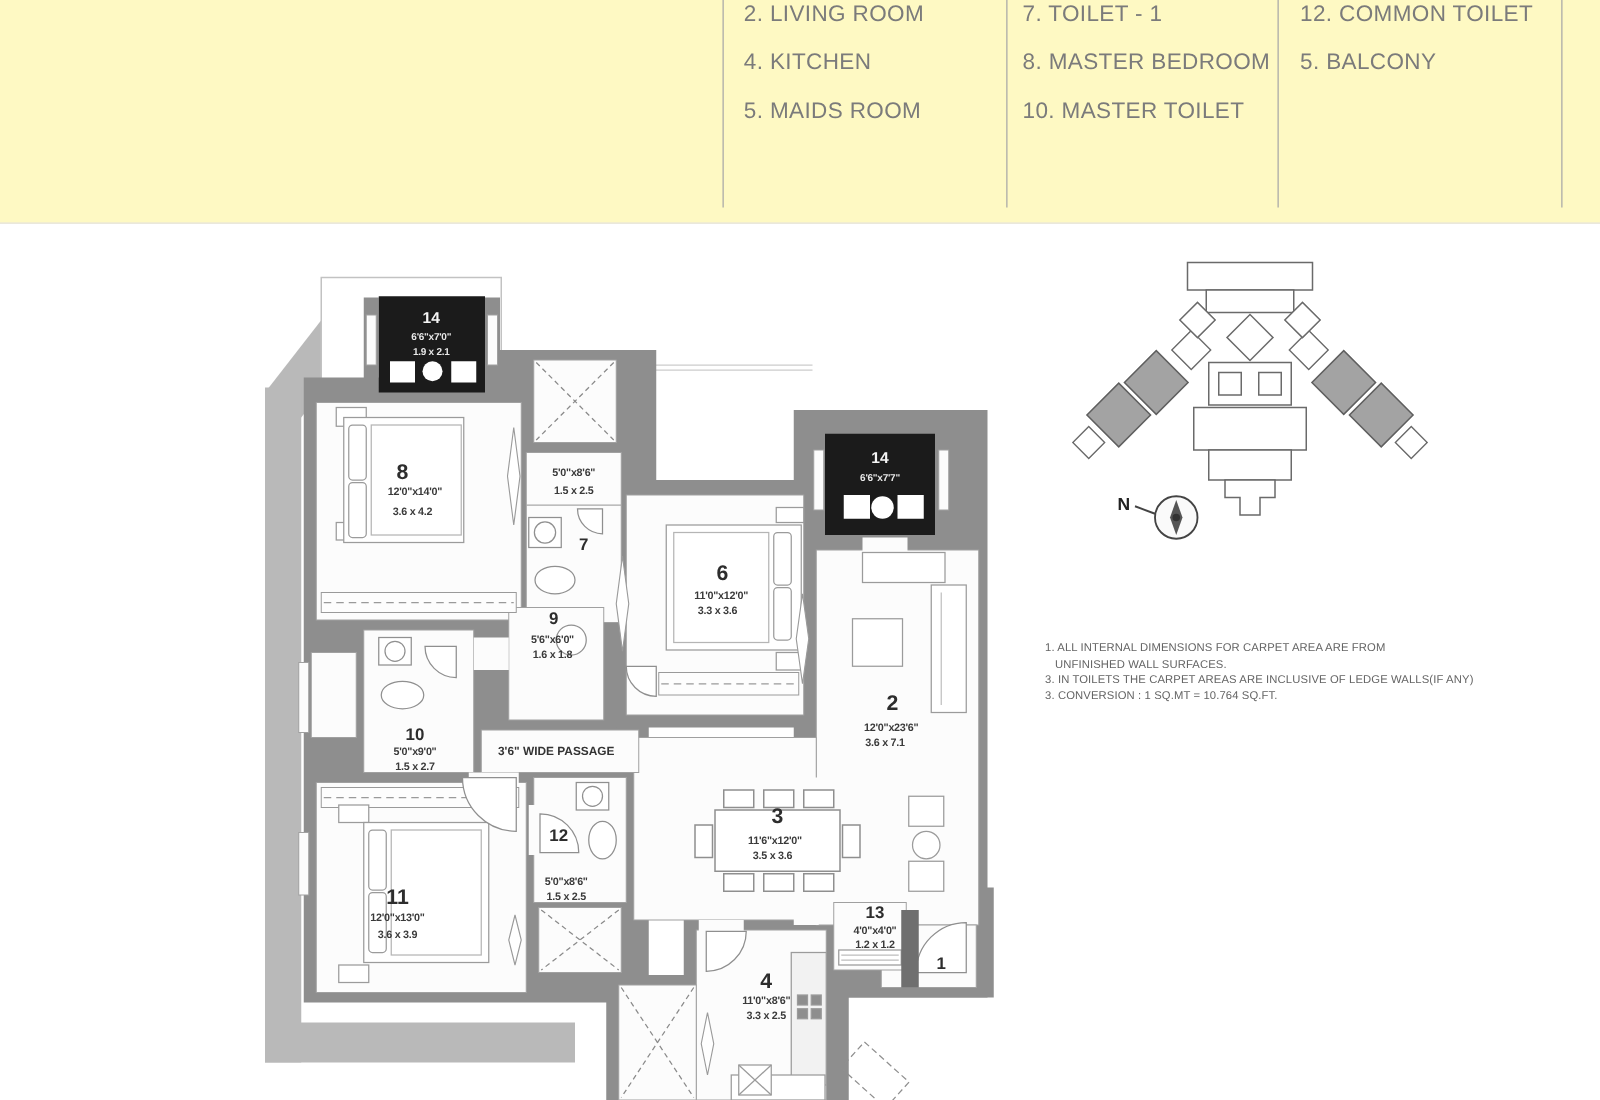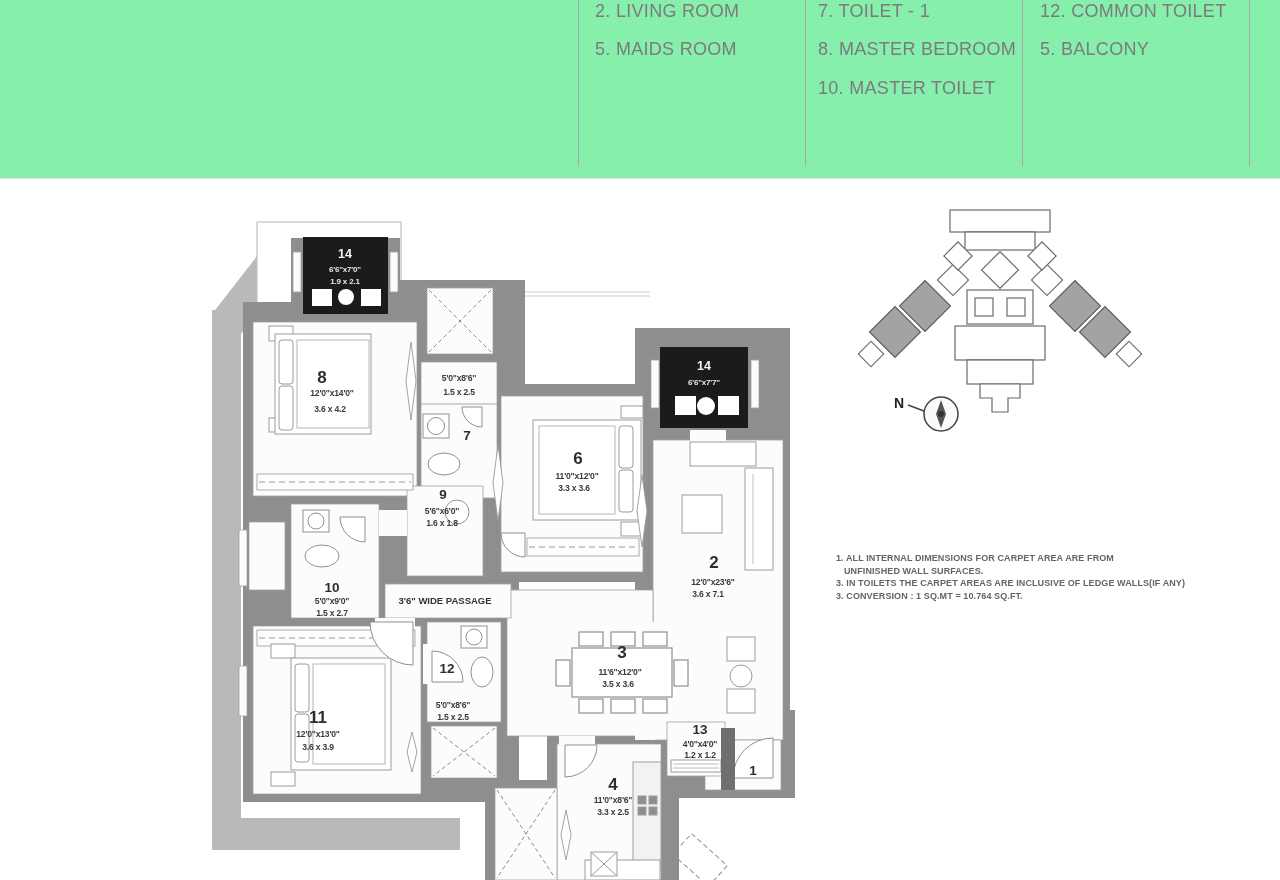--- a/index.html
+++ b/index.html
@@ -7,7 +7,7 @@
        font-family:"Liberation Sans",sans-serif;overflow:hidden;}
   
   .legend-band{position:absolute;left:0;top:0;width:1280px;height:178px;
-               background:#86efac;border-bottom:1px solid #e3e2e0;}
+               background:#fef9c3;border-bottom:1px solid #e3e2e0;}
   .legend-divider{position:absolute;top:0;width:1px;height:166px;background:#a8a8a8;}
   .legend-col{position:absolute;top:-8px;list-style:none;margin:0;padding:0;}
   .legend-col li{height:38.6px;display:flex;align-items:center;

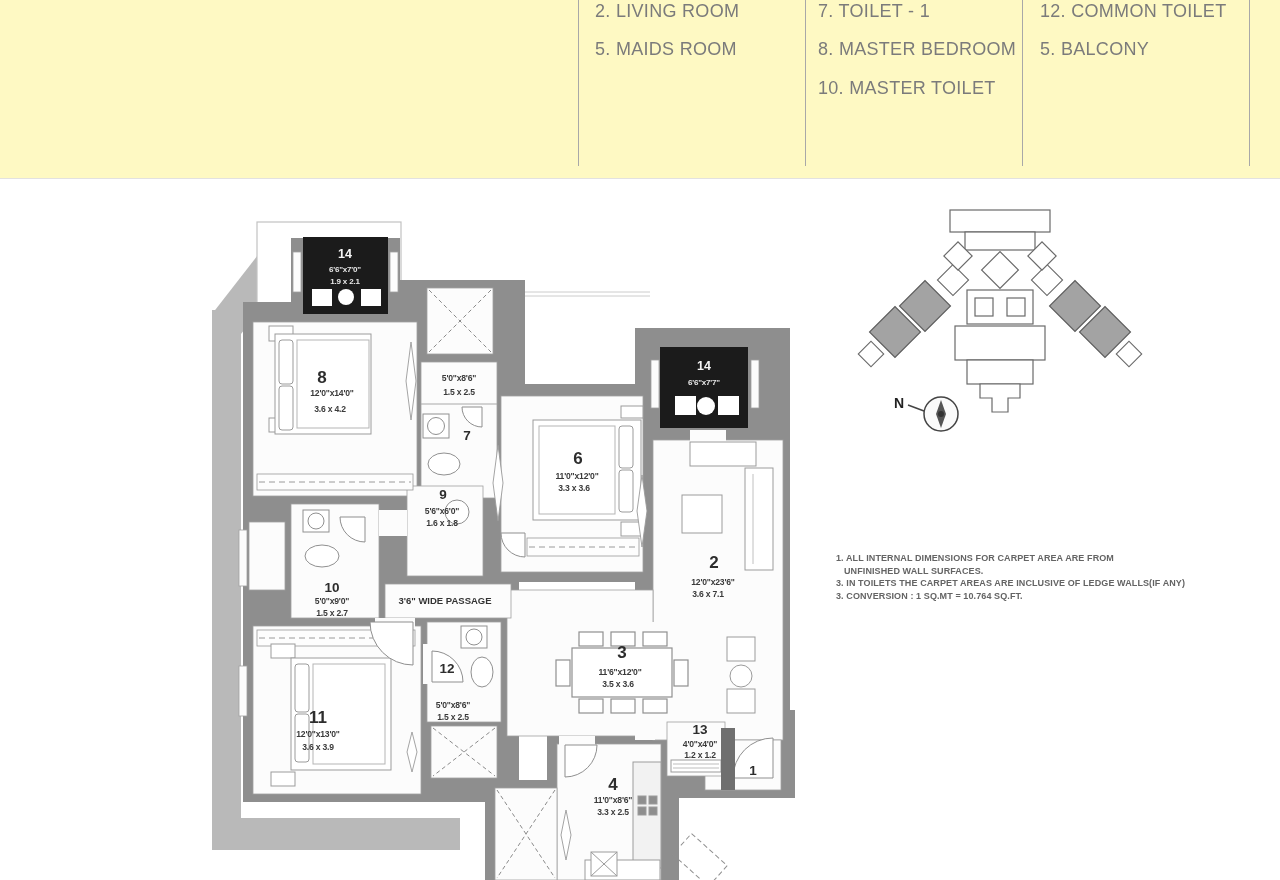--- a/index.html
+++ b/index.html
@@ -37,6 +37,7 @@
 
   <ul class="legend-col" style="left:595px">
     <li>2. LIVING ROOM</li>
+    <li>4. KITCHEN</li>
     <li>5. MAIDS ROOM</li>
   </ul>
   <ul class="legend-col" style="left:818px">

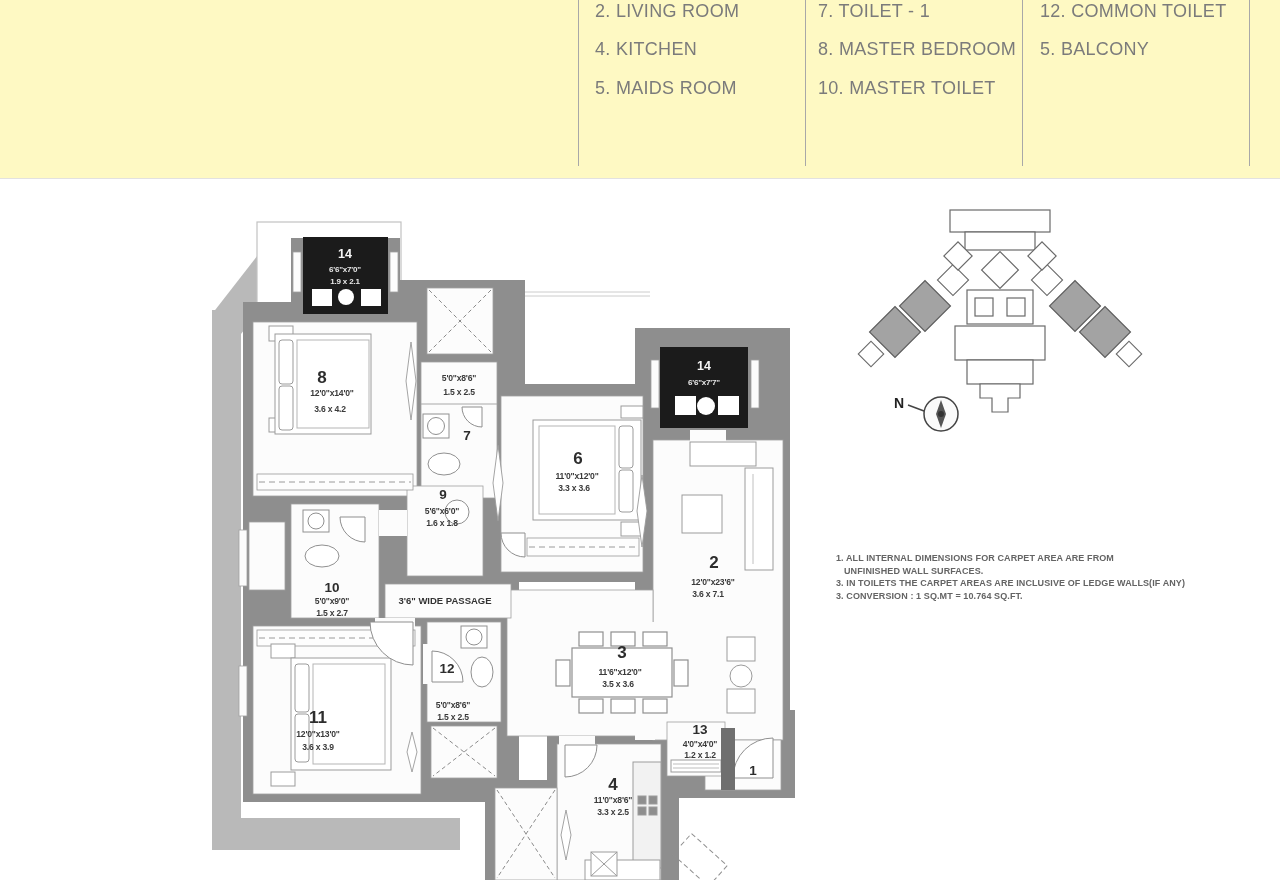--- a/index.html
+++ b/index.html
@@ -14,7 +14,7 @@
                  font-size:18px;color:#7b7b7b;letter-spacing:.3px;white-space:nowrap;}
   
   .notes{position:absolute;left:836px;top:512px;font-size:9px;line-height:12.5px;
-         color:#646464;letter-spacing:.1px;white-space:nowrap;font-weight:bold;margin-top:40px;}
+         color:#646464;letter-spacing:.1px;white-space:nowrap;font-weight:normal;}
   .notes .indent{padding-left:8px;}
   
   text{font-family:"Liberation Sans",sans-serif;fill:#2d2d2d;}

